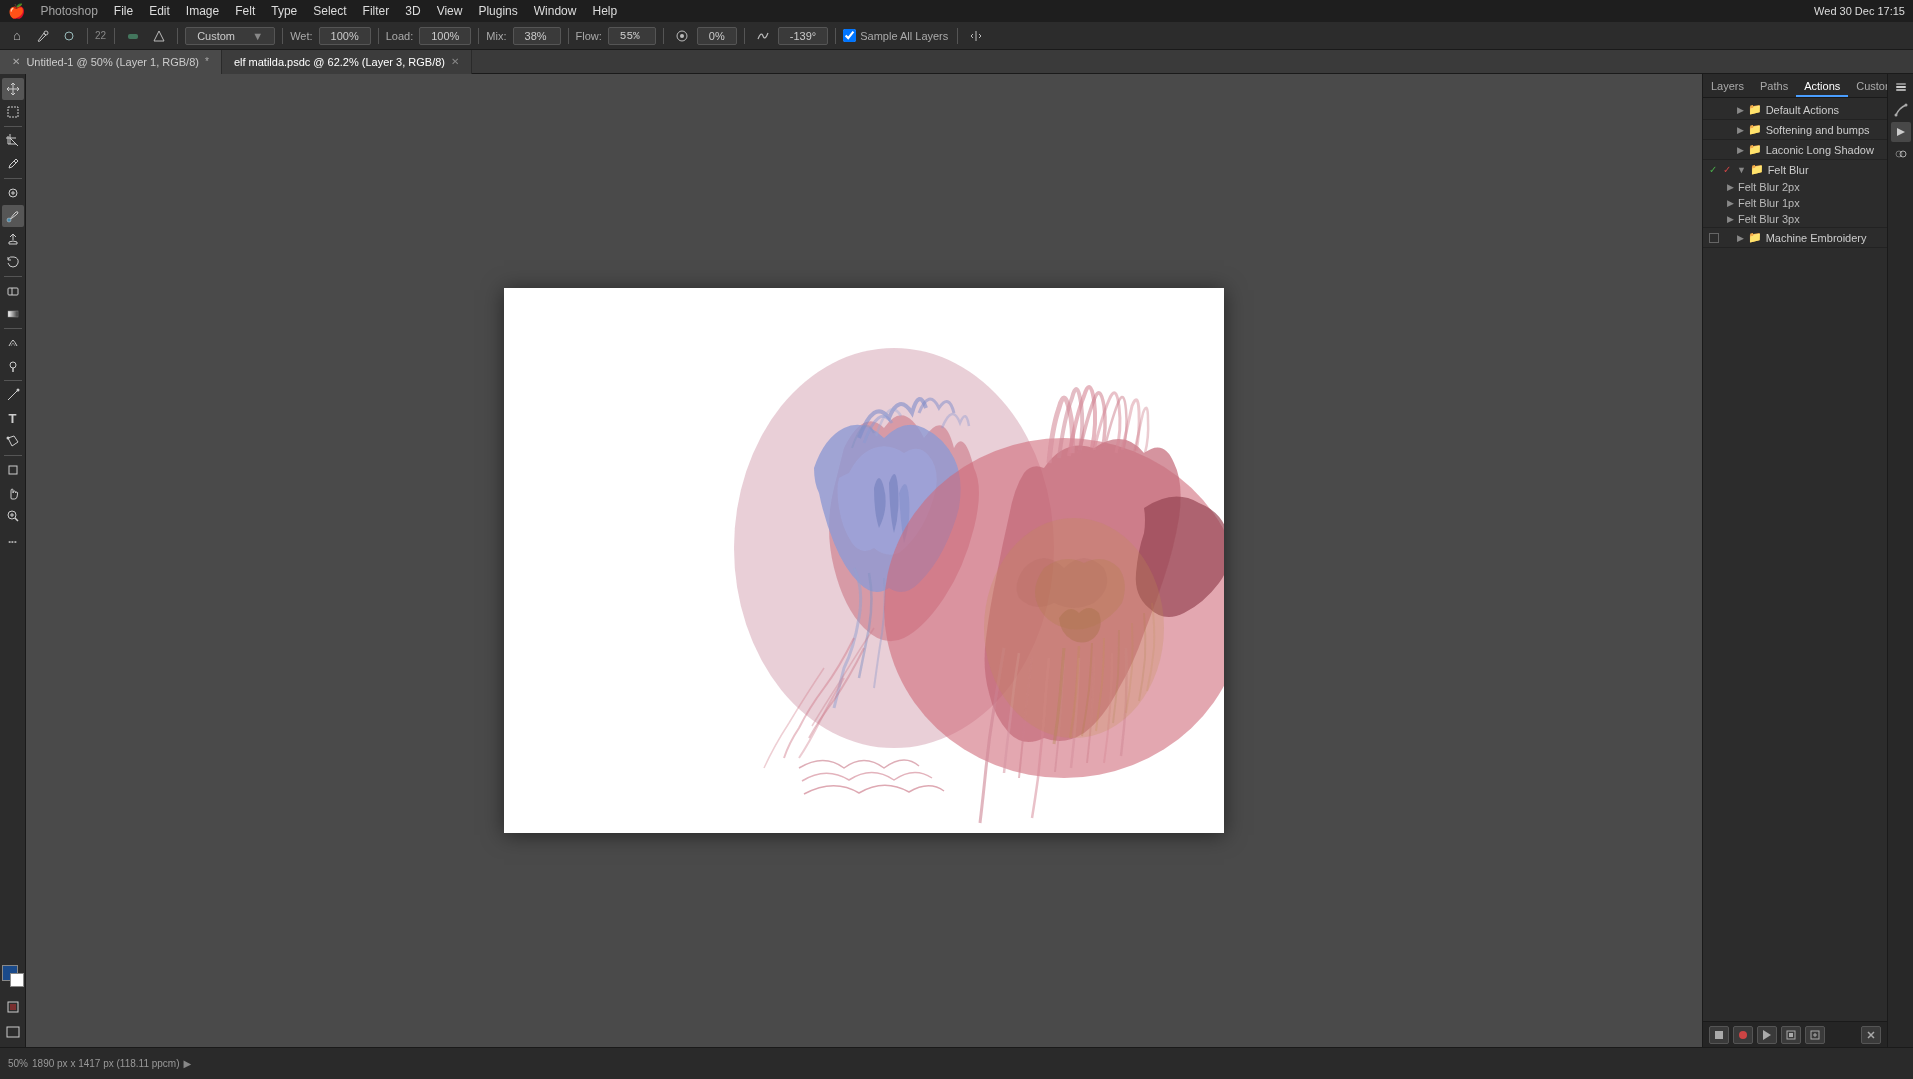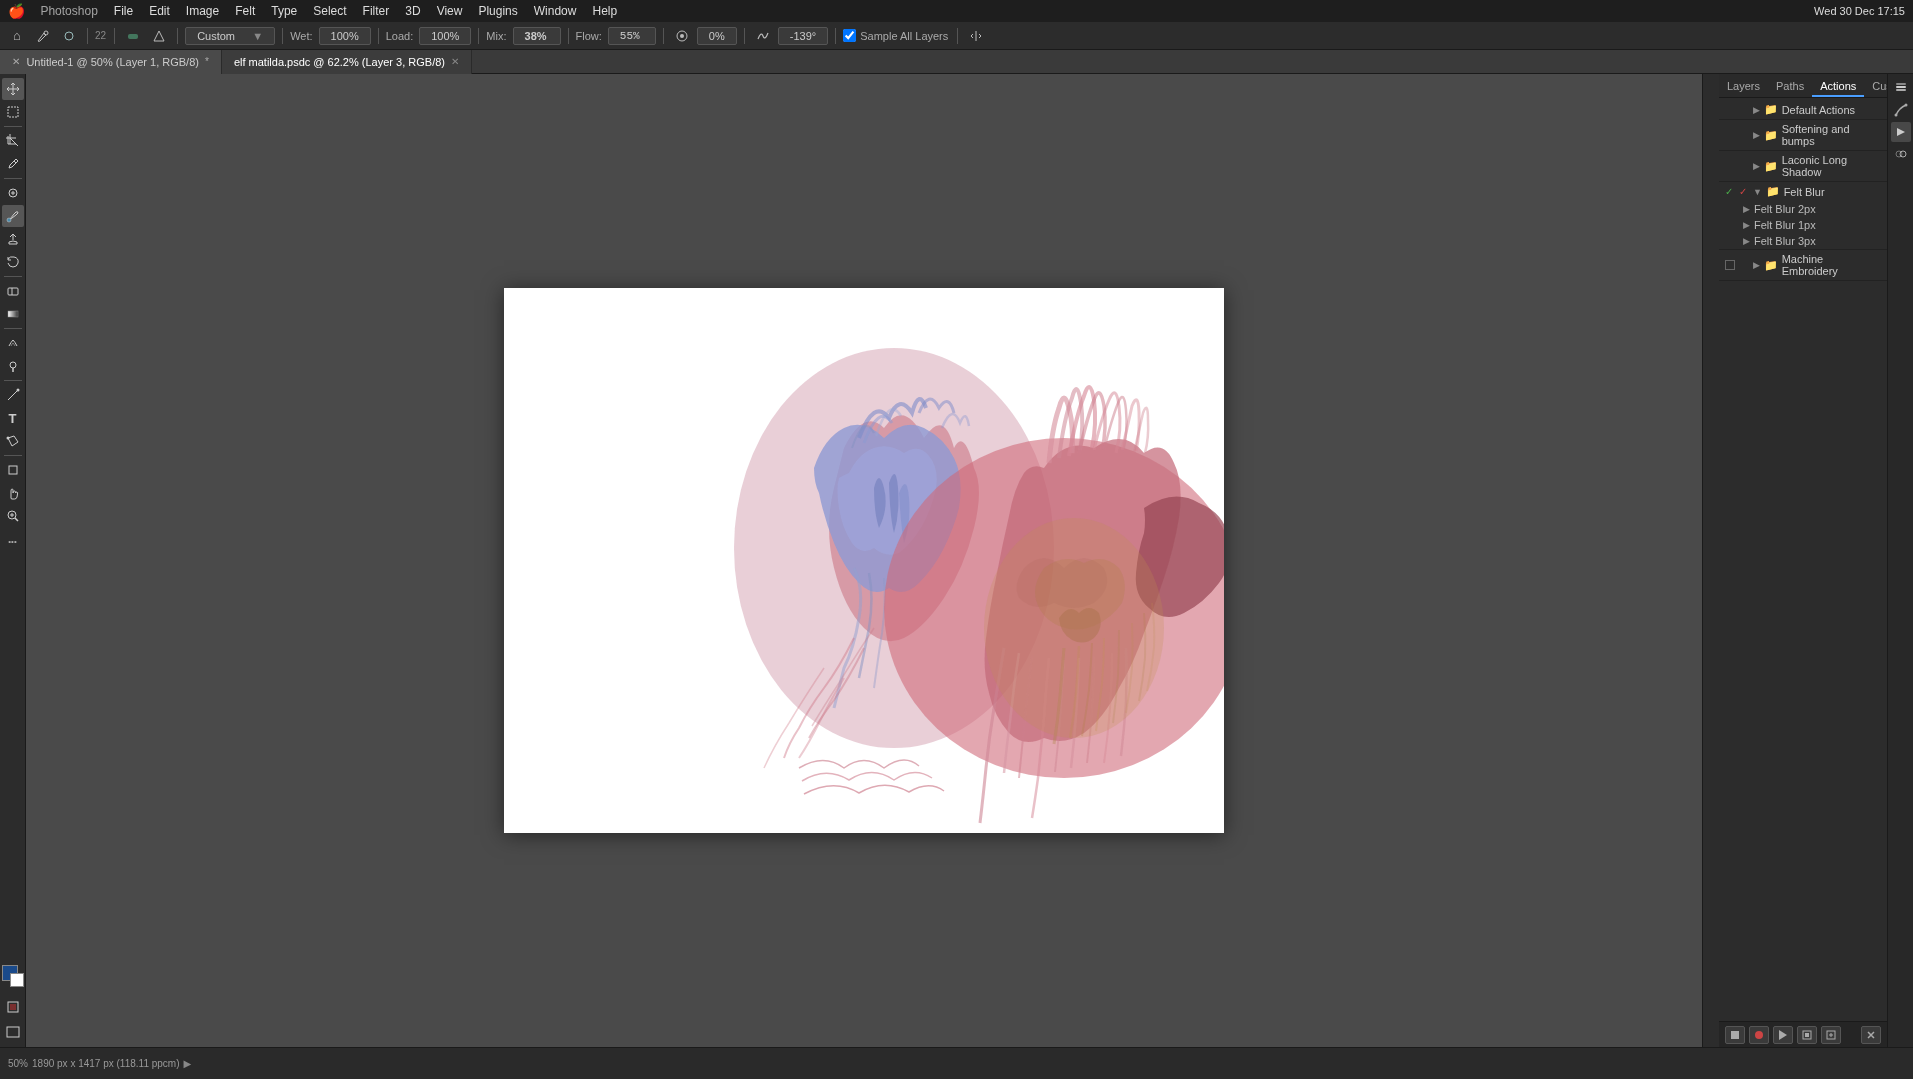--- a/index.html
+++ b/index.html
@@ -426,7 +426,7 @@
   <div class="tb-sep"></div>
 
   <span class="tb-label">Mix:</span>
-  <div class="tb-dropdown" style="min-width:48px;font-weight:bold;">
+  <div class="tb-dropdown" style="min-width:48px;">
     <span>38%</span>
   </div>
   <div class="tb-sep"></div>

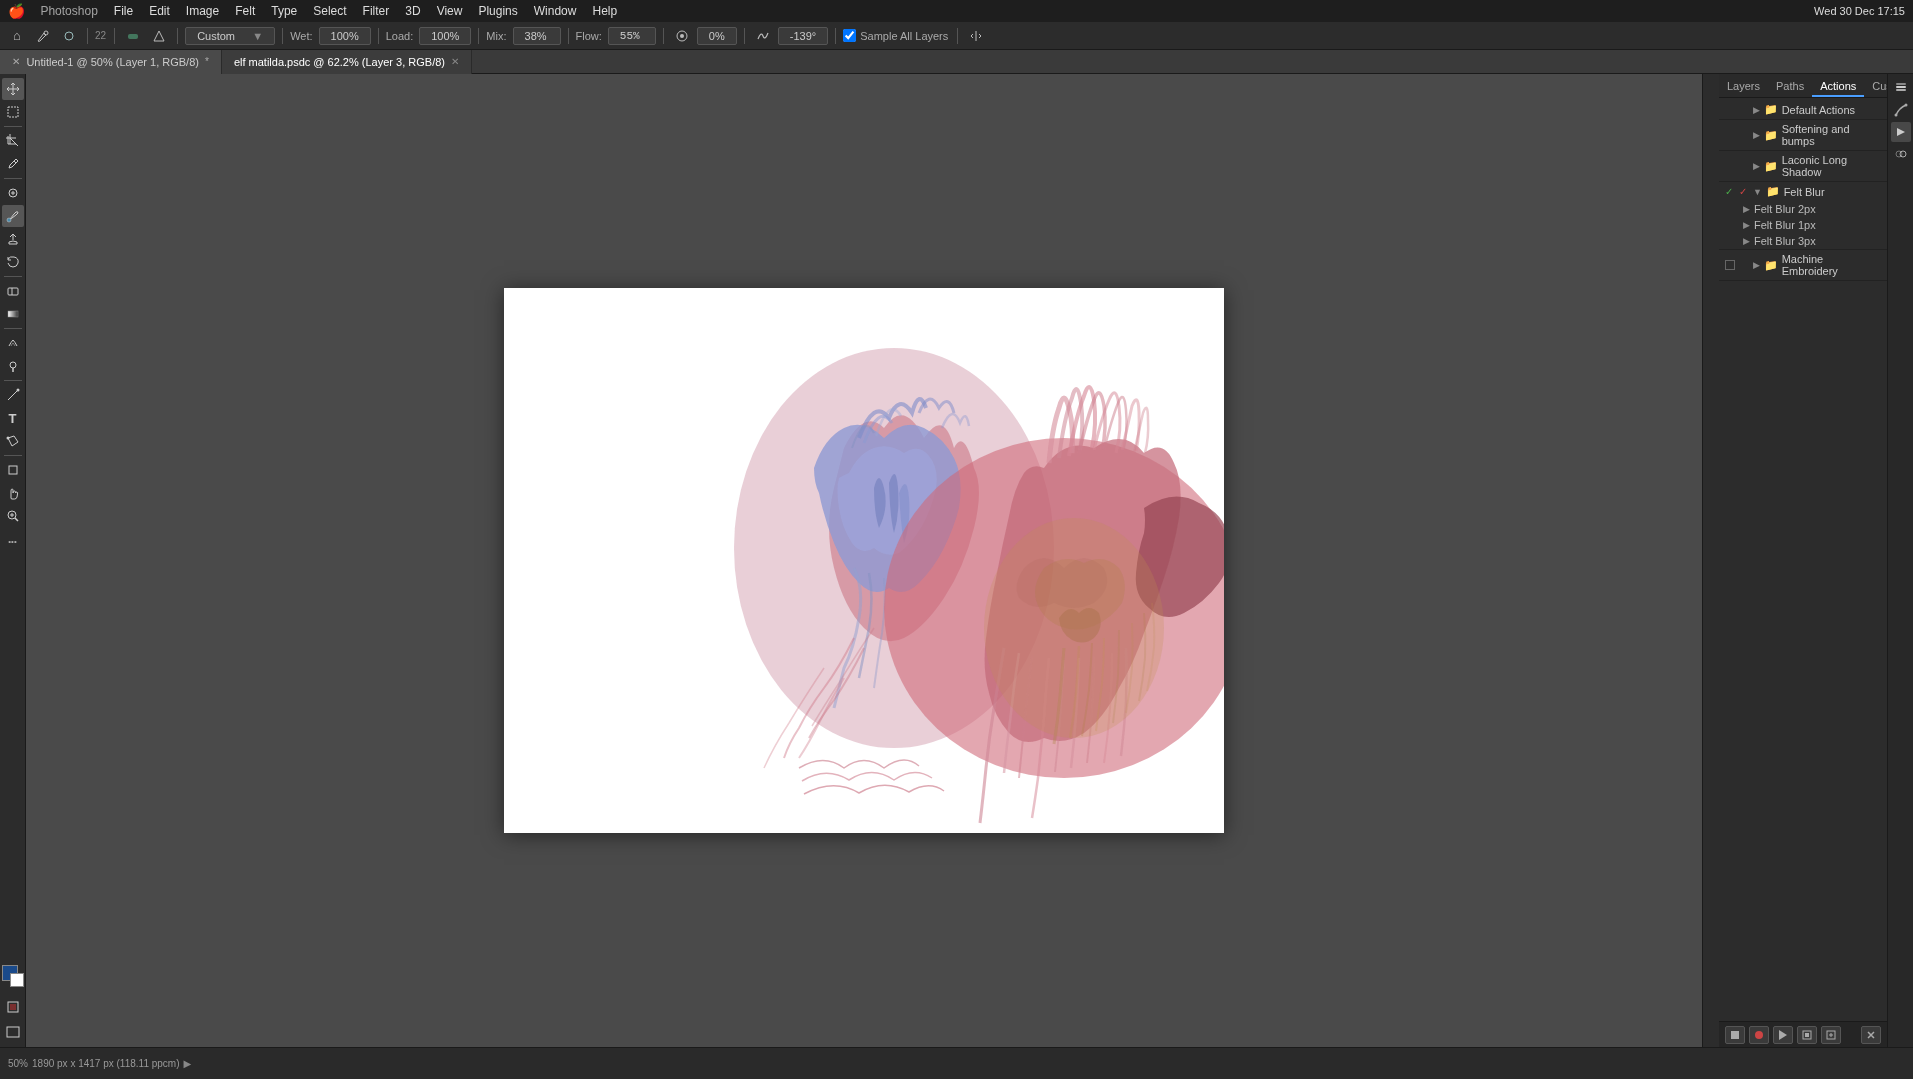--- a/index.html
+++ b/index.html
@@ -205,7 +205,6 @@
       display: flex;
       flex-direction: column;
       flex-shrink: 0;
-      padding-left: 16px;
     }
 
     

